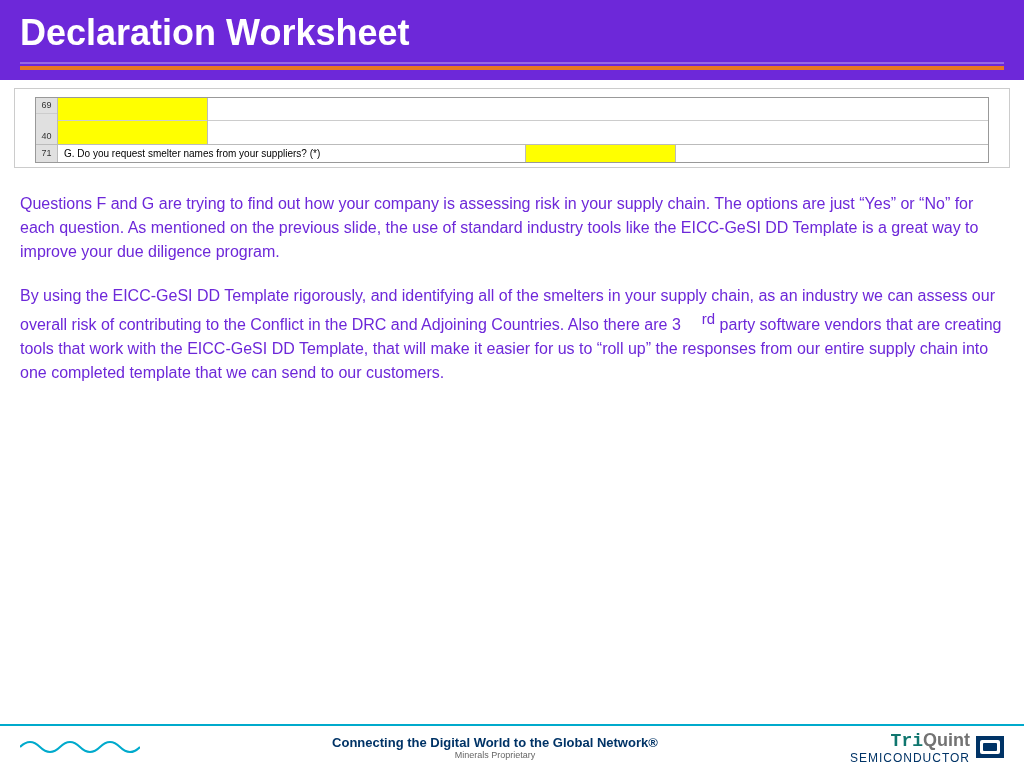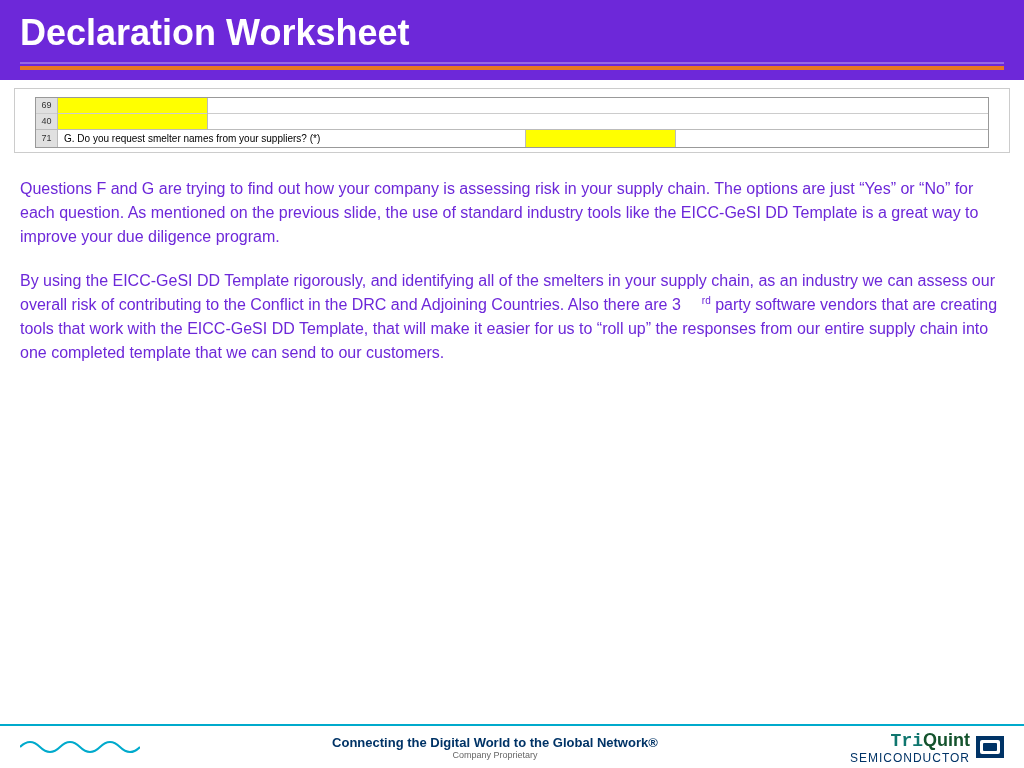--- a/index.html
+++ b/index.html
@@ -73,7 +73,7 @@
       align-items: center;
       font-size: 9px;
       color: #333;
-      gap: 0;
+      gap: 15px;
     }
     .row-num-cell {
       width: 100%;

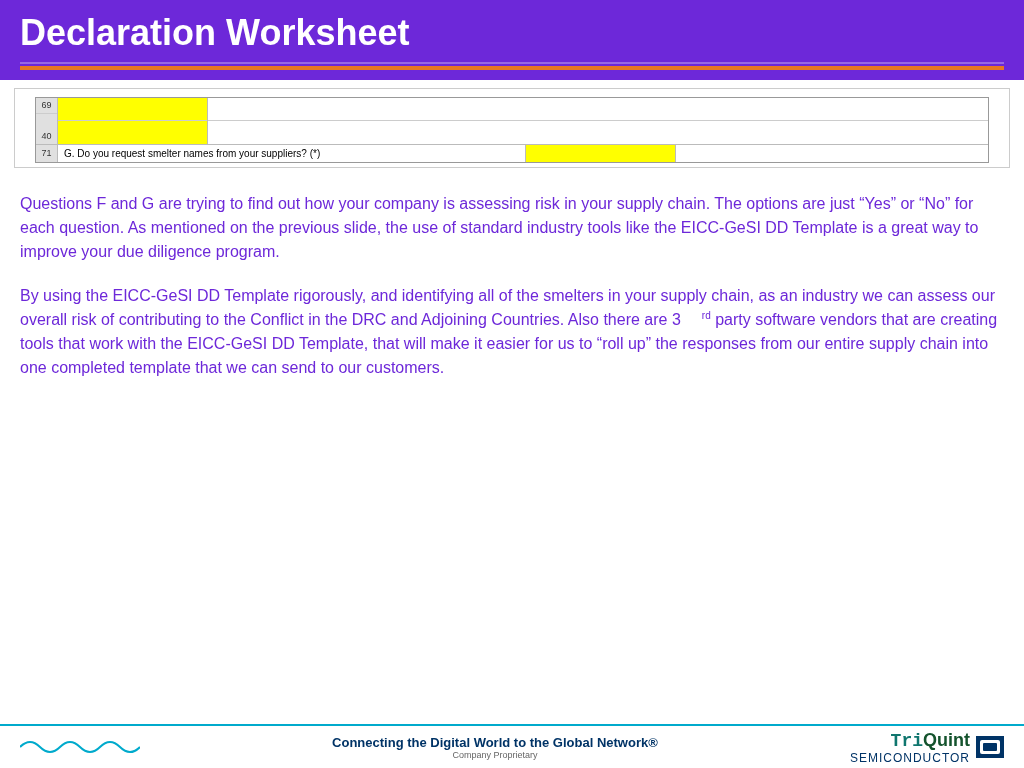--- a/index.html
+++ b/index.html
@@ -134,7 +134,7 @@
       margin-bottom: 20px;
     }
     sup {
-      font-size: 10px;
+      font-size: 15px;
       vertical-align: super;
       padding-left: 21px;
     }

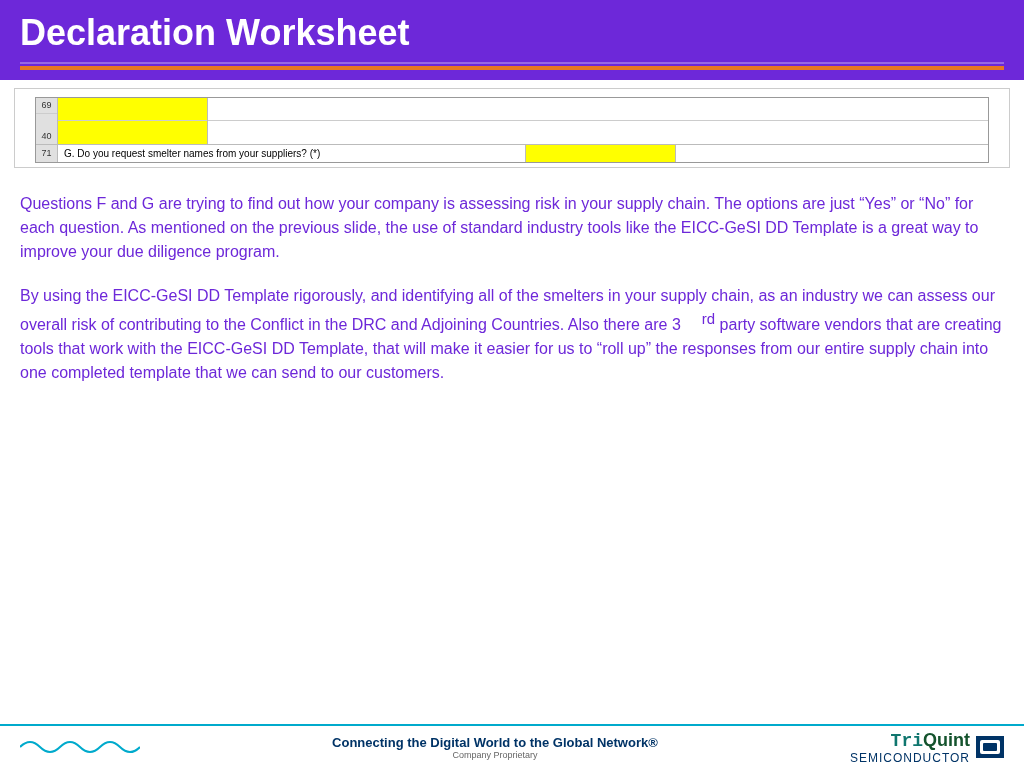--- a/index.html
+++ b/index.html
@@ -262,7 +262,7 @@
     <div class="logo-row">
       <div>
         <div style="font-size:18px;font-weight:bold;">
-          <span class="tri" style="color:#0f766e;font-family:Liberation Mono, monospace;">Tri</span><span class="quint" style="color:#14532d;">Quint</span>
+          <span class="tri" style="color:#0f766e;font-family:Liberation Mono, monospace;">Tri</span><span class="quint" style="color:#737373;">Quint</span>
         </div>
         <div class="logo-semi">SEMICONDUCTOR</div>
       </div>

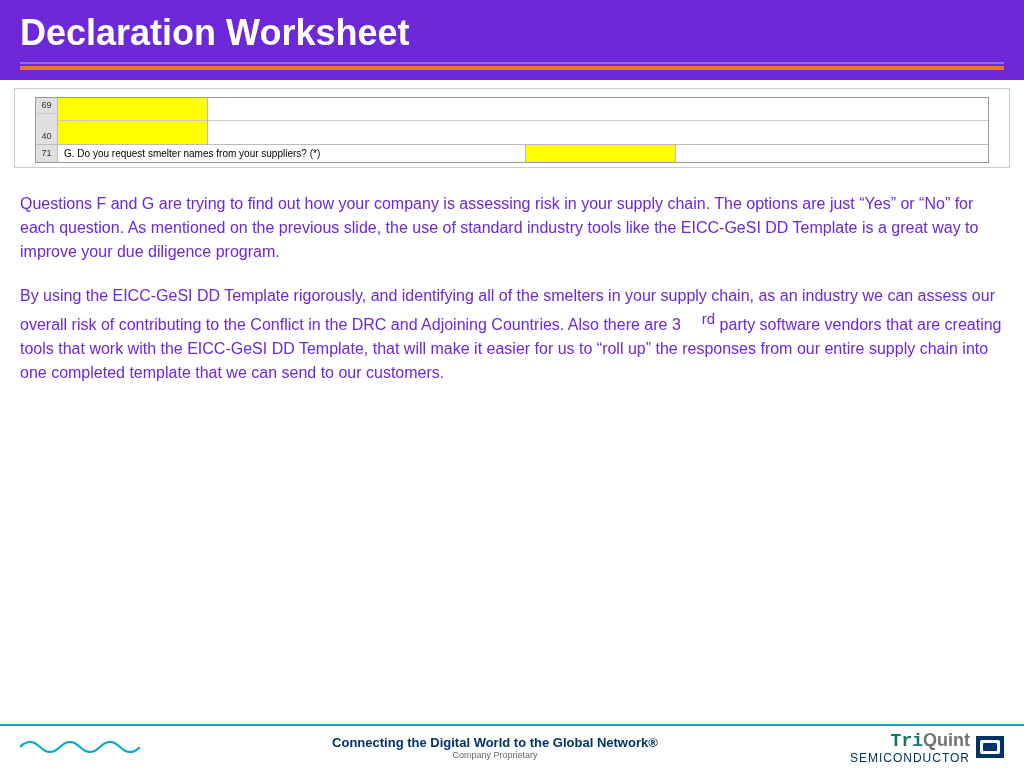--- a/index.html
+++ b/index.html
@@ -256,7 +256,7 @@
   </div>
   <div class="footer-center">
     <div class="footer-tagline">Connecting the Digital World to the Global Network®</div>
-    <div class="footer-sub">Company Proprietary</div>
+    <div class="footer-sub">Minerals Proprietary</div>
   </div>
   <div class="footer-logo">
     <div class="logo-row">

